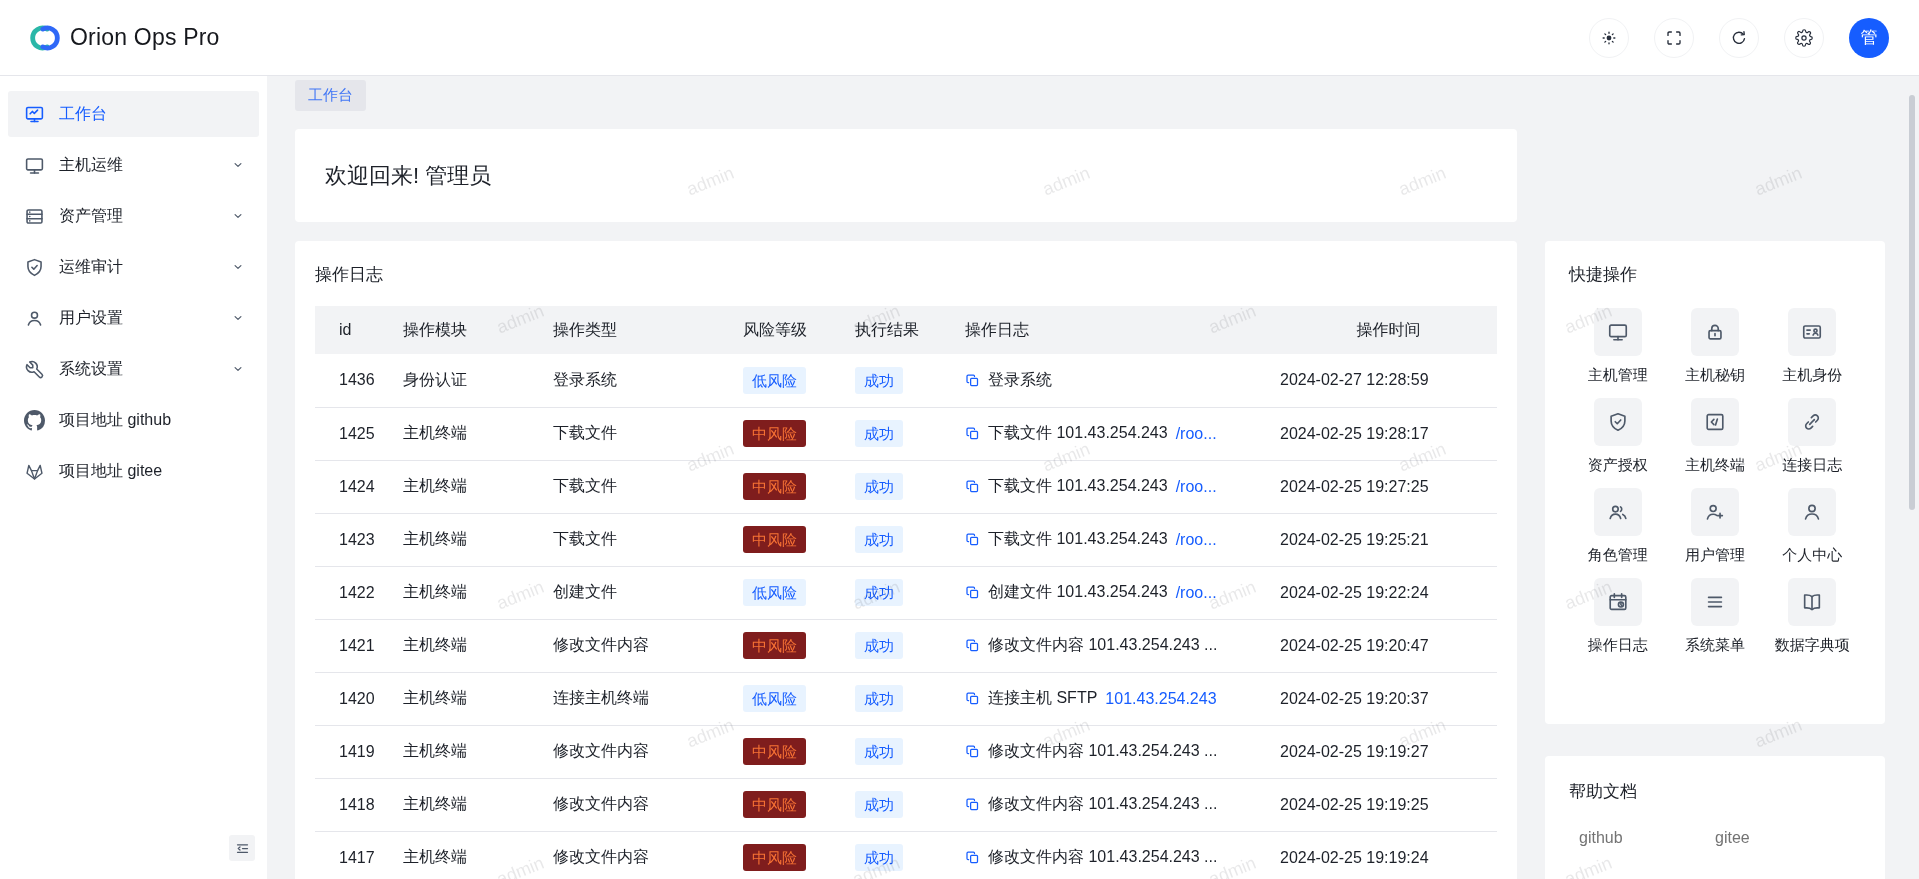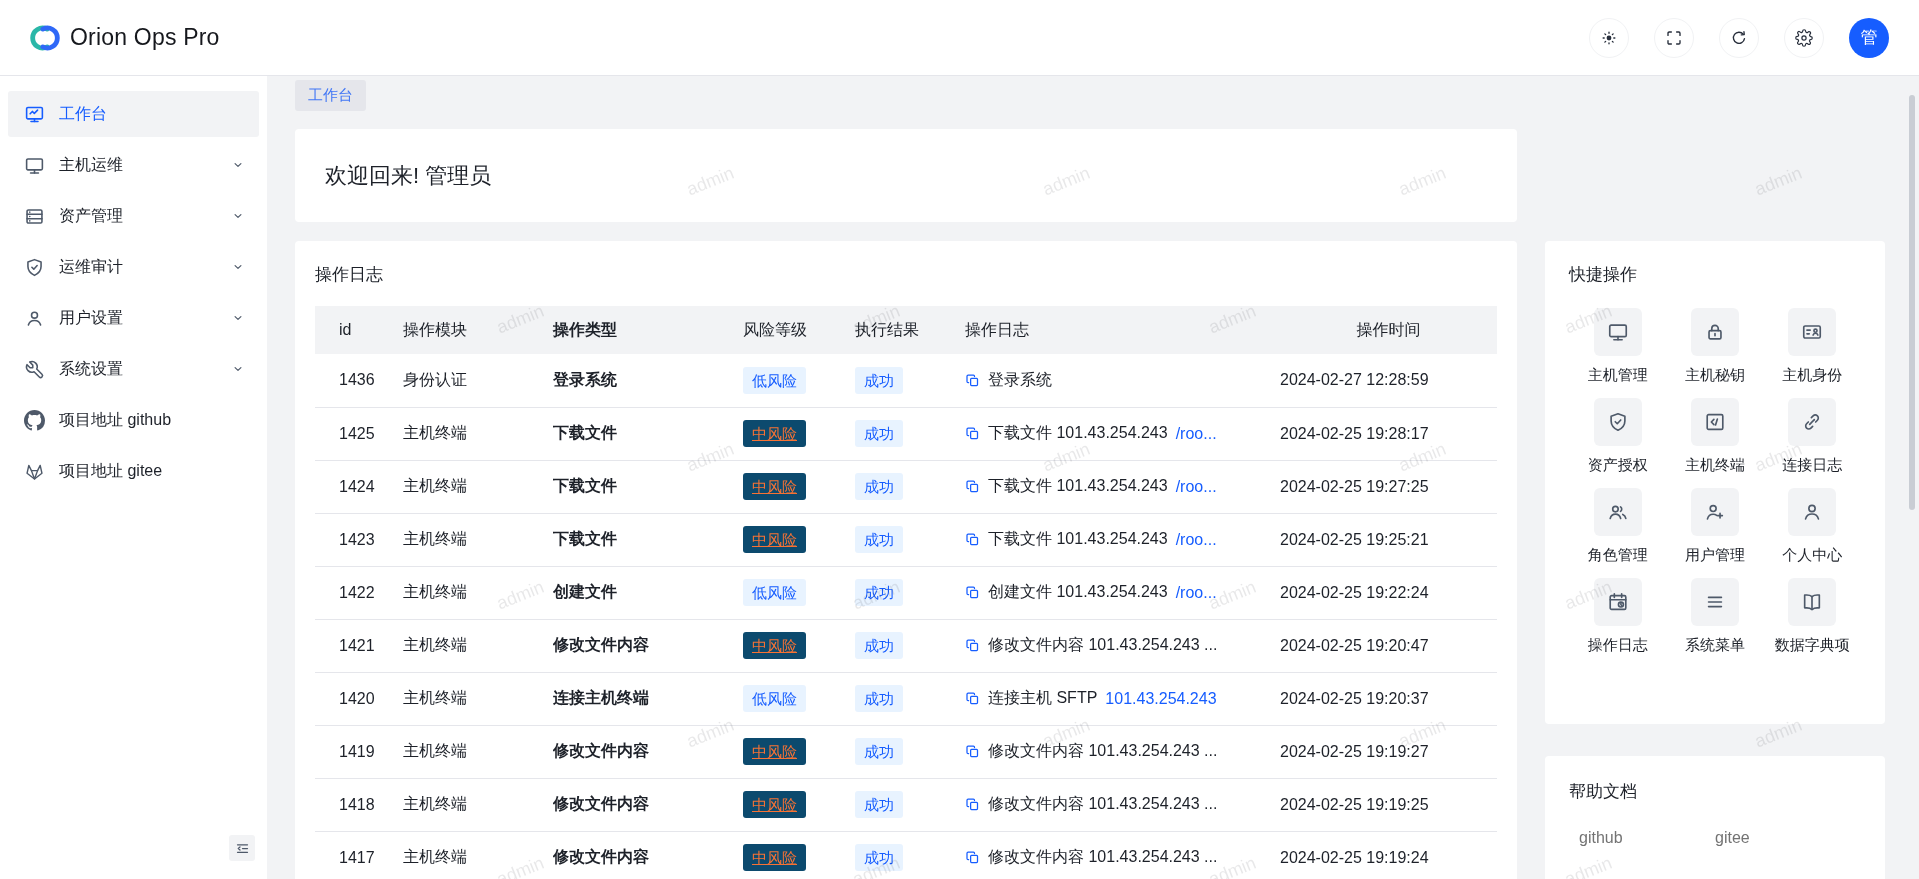--- a/index.html
+++ b/index.html
@@ -78,7 +78,7 @@
   td { height:53px; border-bottom:1px solid #e5e6eb; color:#1d2129; white-space:nowrap; overflow:hidden; }
   .c-id    { width:88px;  }
   .c-mod   { width:150px; }
-  .c-type  { width:190px;font-weight:bold; }
+  .c-type  { width:190px; }
   .c-risk  { width:112px; }
   .c-res   { width:110px; }
   .c-log   { width:315px; }

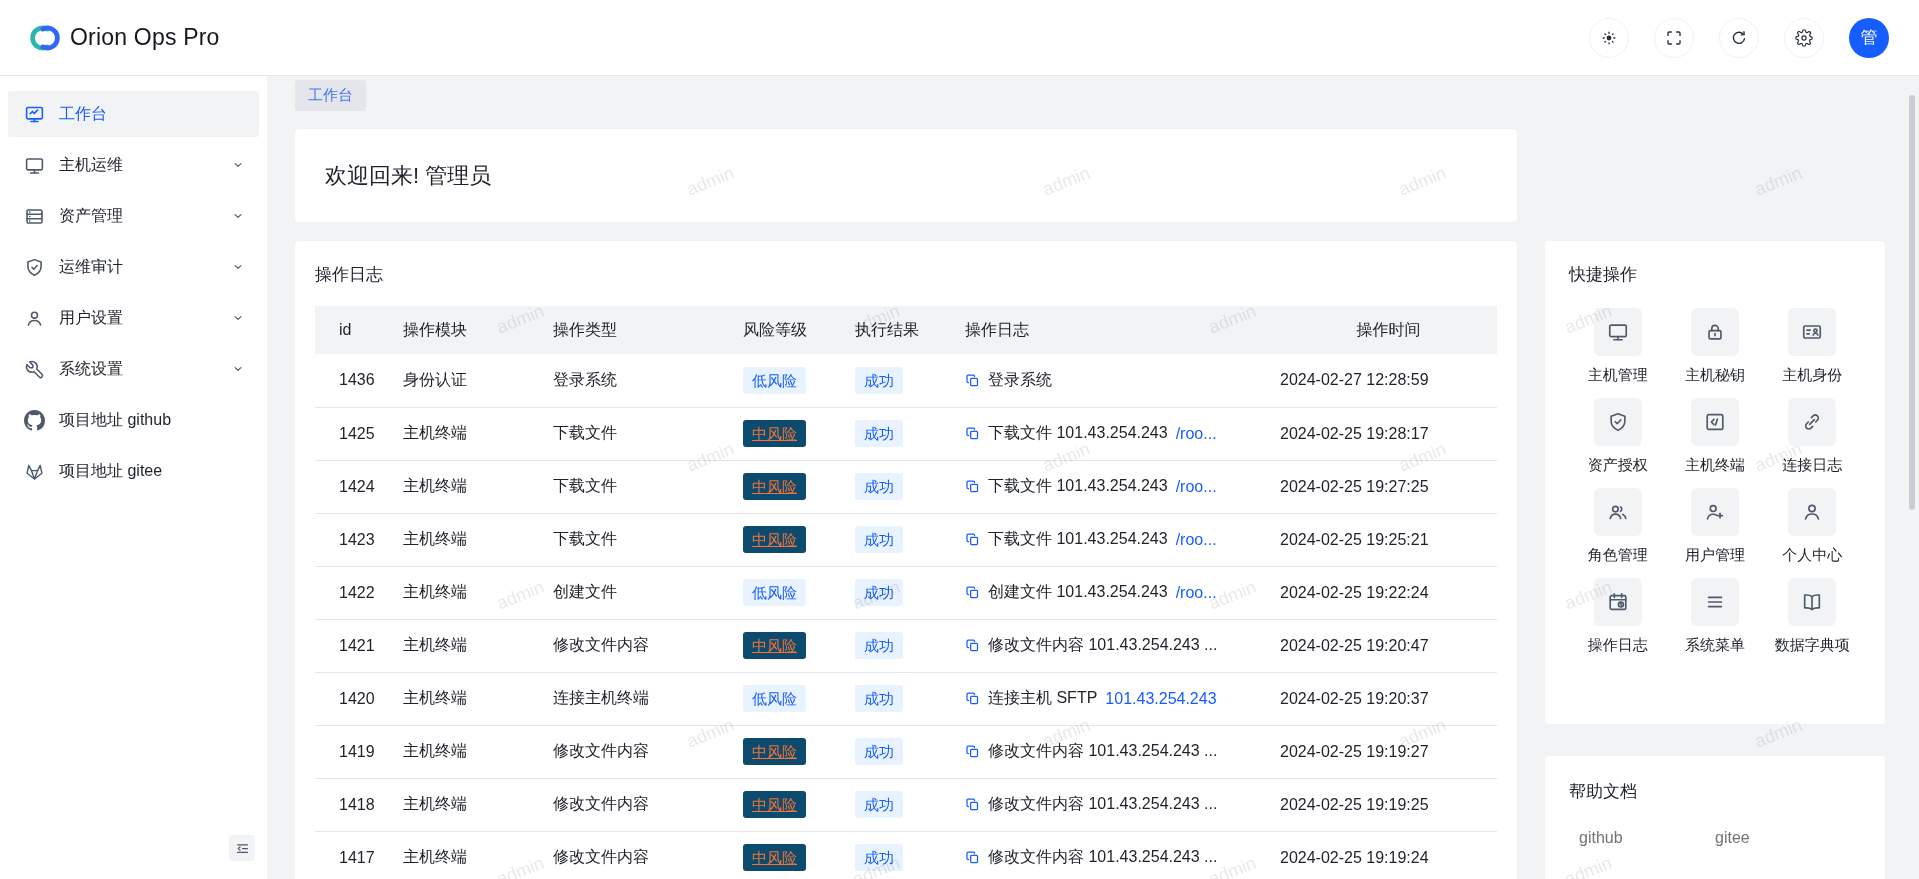--- a/index.html
+++ b/index.html
@@ -88,7 +88,7 @@
 
   .badge { display:inline-block; font-size:15px; line-height:1; padding:6px 9px; border-radius:3px; }
   .badge.low, .badge.success { color:#165dff; background:#e8f3ff; }
-  .badge.medium { color:#f77234; background:#0c4a6e;text-decoration:underline; }
+  .badge.medium { color:#f77234; background:#7f1d1d; }
 
   .log-cell { display:flex; align-items:center; gap:8px; overflow:hidden; }
   .copy-icon { width:15px; height:15px; color:#165dff; flex-shrink:0; cursor:pointer; }

